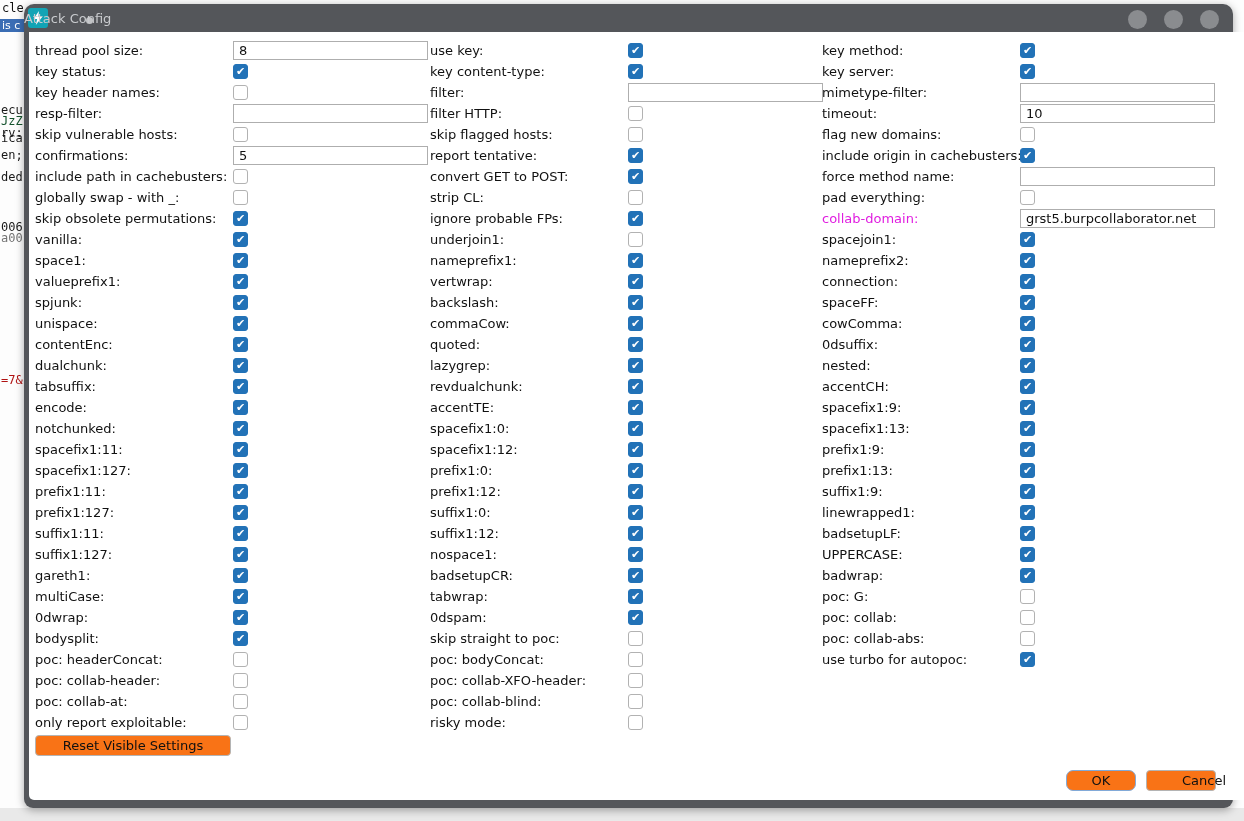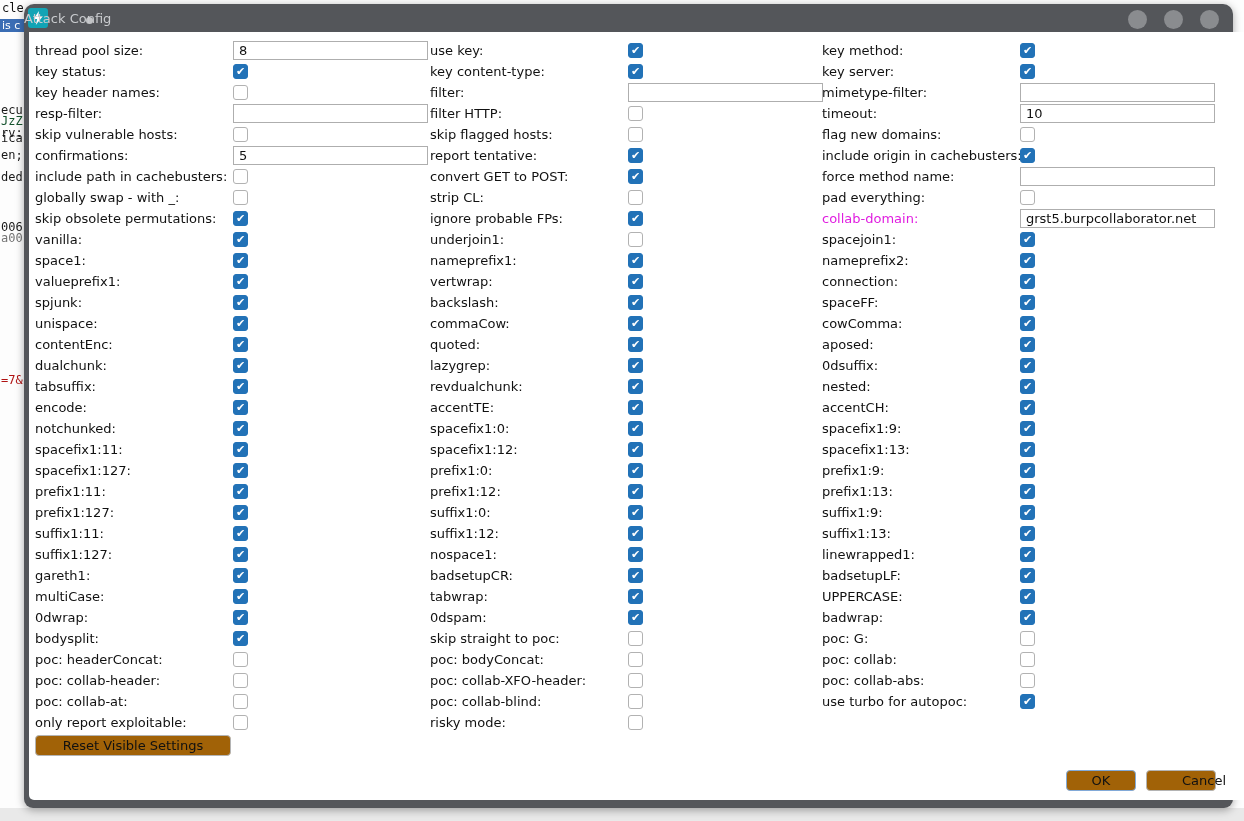--- a/index.html
+++ b/index.html
@@ -415,10 +415,6 @@
           <span class="cb on"></span>
         </div>
         <div class="row">
-          <span class="lbl">aposed:</span>
-          <span class="cb on"></span>
-        </div>
-        <div class="row">
           <span class="lbl">0dsuffix:</span>
           <span class="cb on"></span>
         </div>

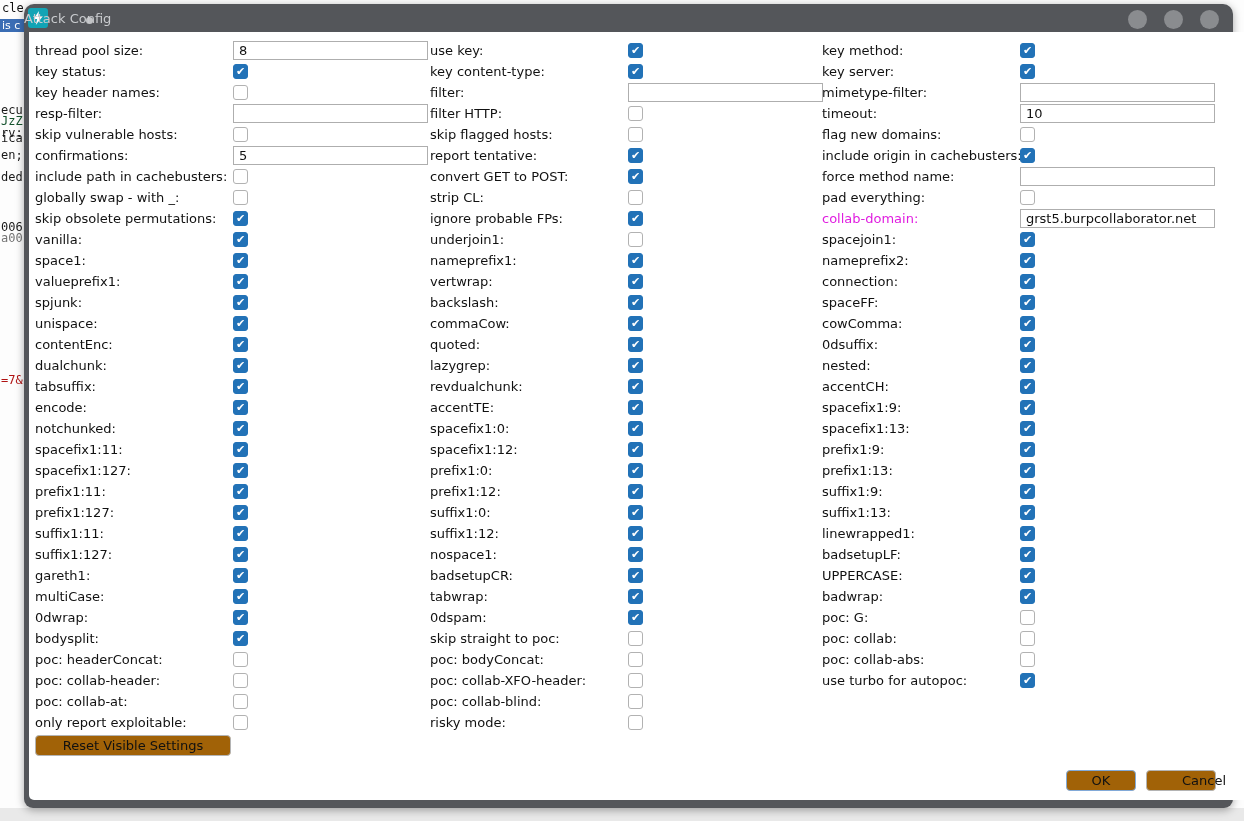--- a/index.html
+++ b/index.html
@@ -447,10 +447,6 @@
           <span class="cb on"></span>
         </div>
         <div class="row">
-          <span class="lbl">suffix1:13:</span>
-          <span class="cb on"></span>
-        </div>
-        <div class="row">
           <span class="lbl">linewrapped1:</span>
           <span class="cb on"></span>
         </div>

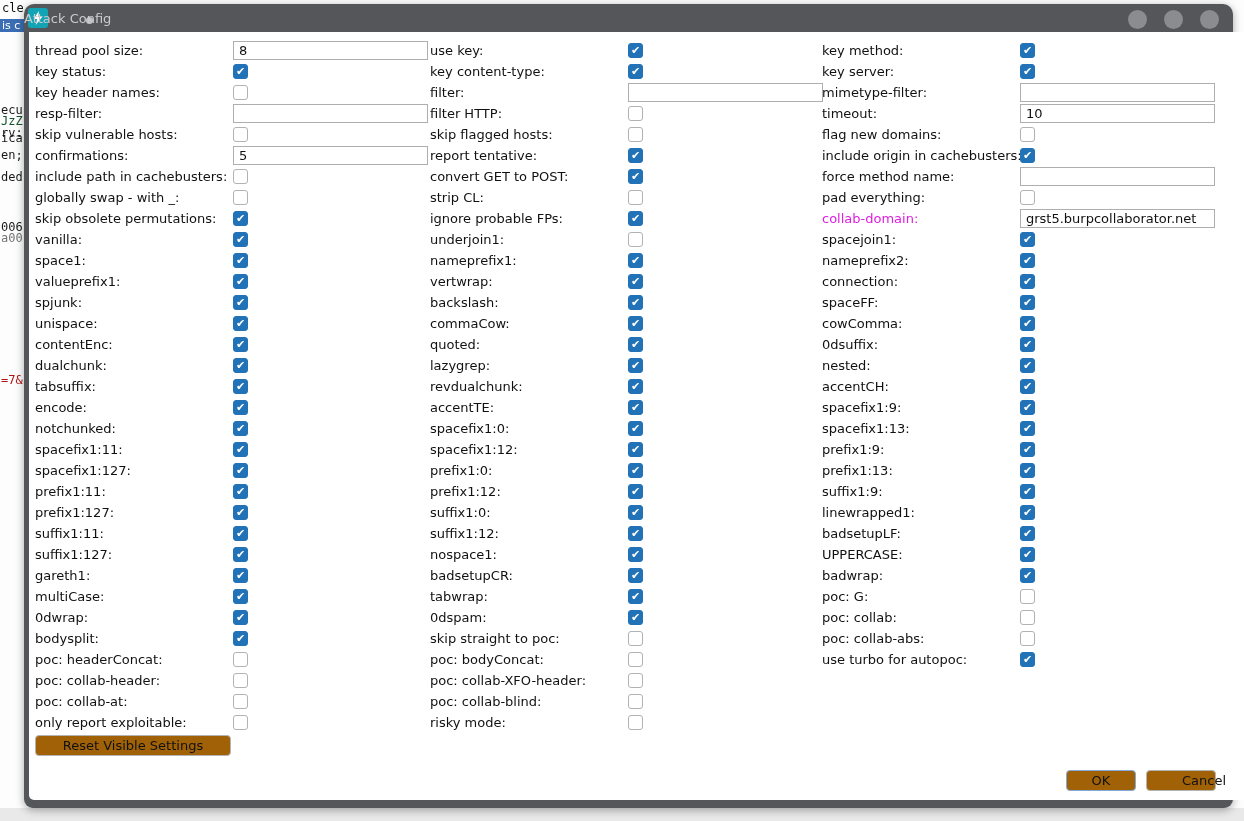--- a/index.html
+++ b/index.html
@@ -45,7 +45,7 @@
   .cb.on{background:#2272b7;border-color:#2272b7;}
   .cb.on::after{content:"✔";color:#fff;font-size:11px;font-weight:bold;line-height:1;}
 
-  .btn{position:absolute;box-sizing:border-box;background:#a16207;border:1px solid #b4b4b4;border-radius:4px;
+  .btn{position:absolute;box-sizing:border-box;background:#f97316;border:1px solid #b4b4b4;border-radius:4px;
        font-family:"DejaVu Sans","Liberation Sans",sans-serif;font-size:13px;color:#111;
        display:flex;align-items:center;justify-content:center;cursor:default;}
   #reset-btn{left:6px;top:703px;width:196px;height:21px;}

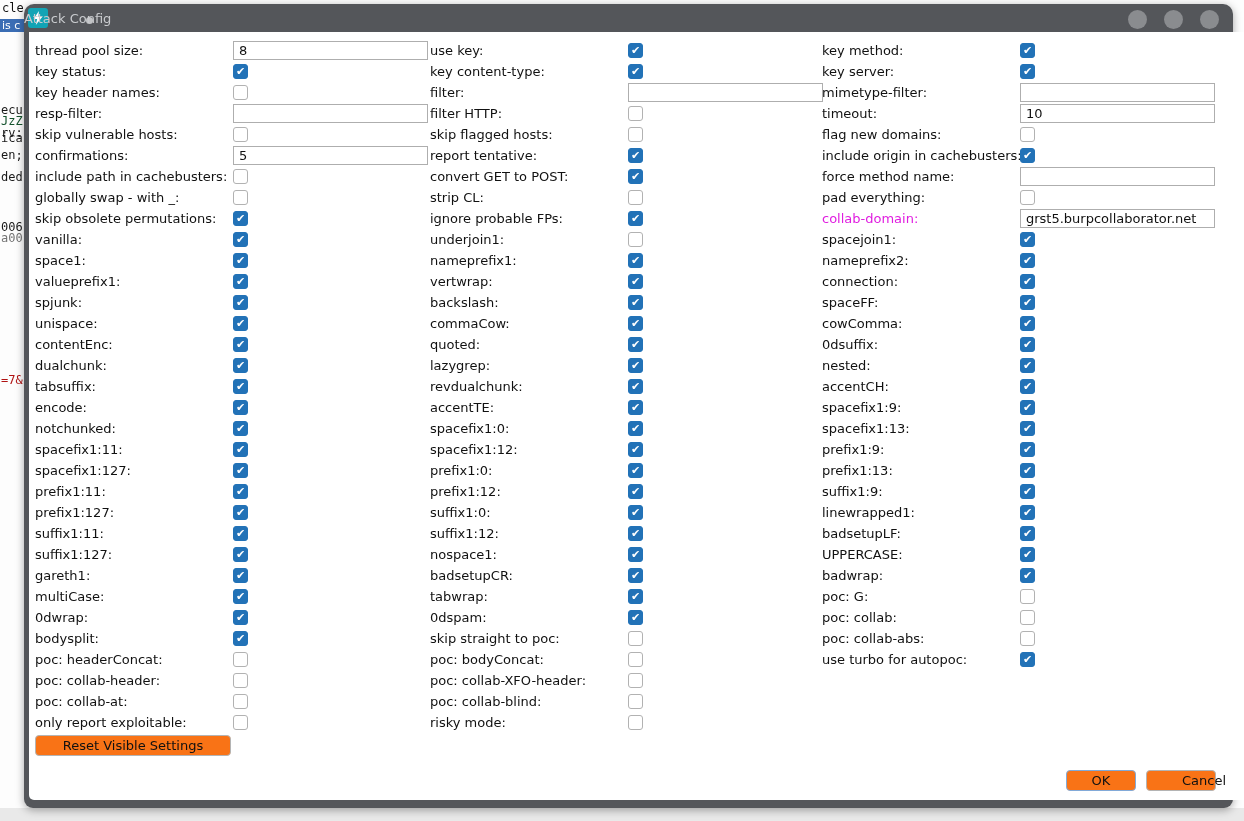--- a/index.html
+++ b/index.html
@@ -49,7 +49,7 @@
        font-family:"DejaVu Sans","Liberation Sans",sans-serif;font-size:13px;color:#111;
        display:flex;align-items:center;justify-content:center;cursor:default;}
   #reset-btn{left:6px;top:703px;width:196px;height:21px;}
-  #ok-btn{left:1037px;top:738px;width:70px;height:21px;border-color:#82aad8;}
+  #ok-btn{left:1037px;top:738px;width:70px;height:21px;border-color:#82aad8;border-radius:7px;}
   #cancel-btn{left:1117px;top:738px;width:70px;height:21px;padding-left:46px;}
 </style>
 </head>

